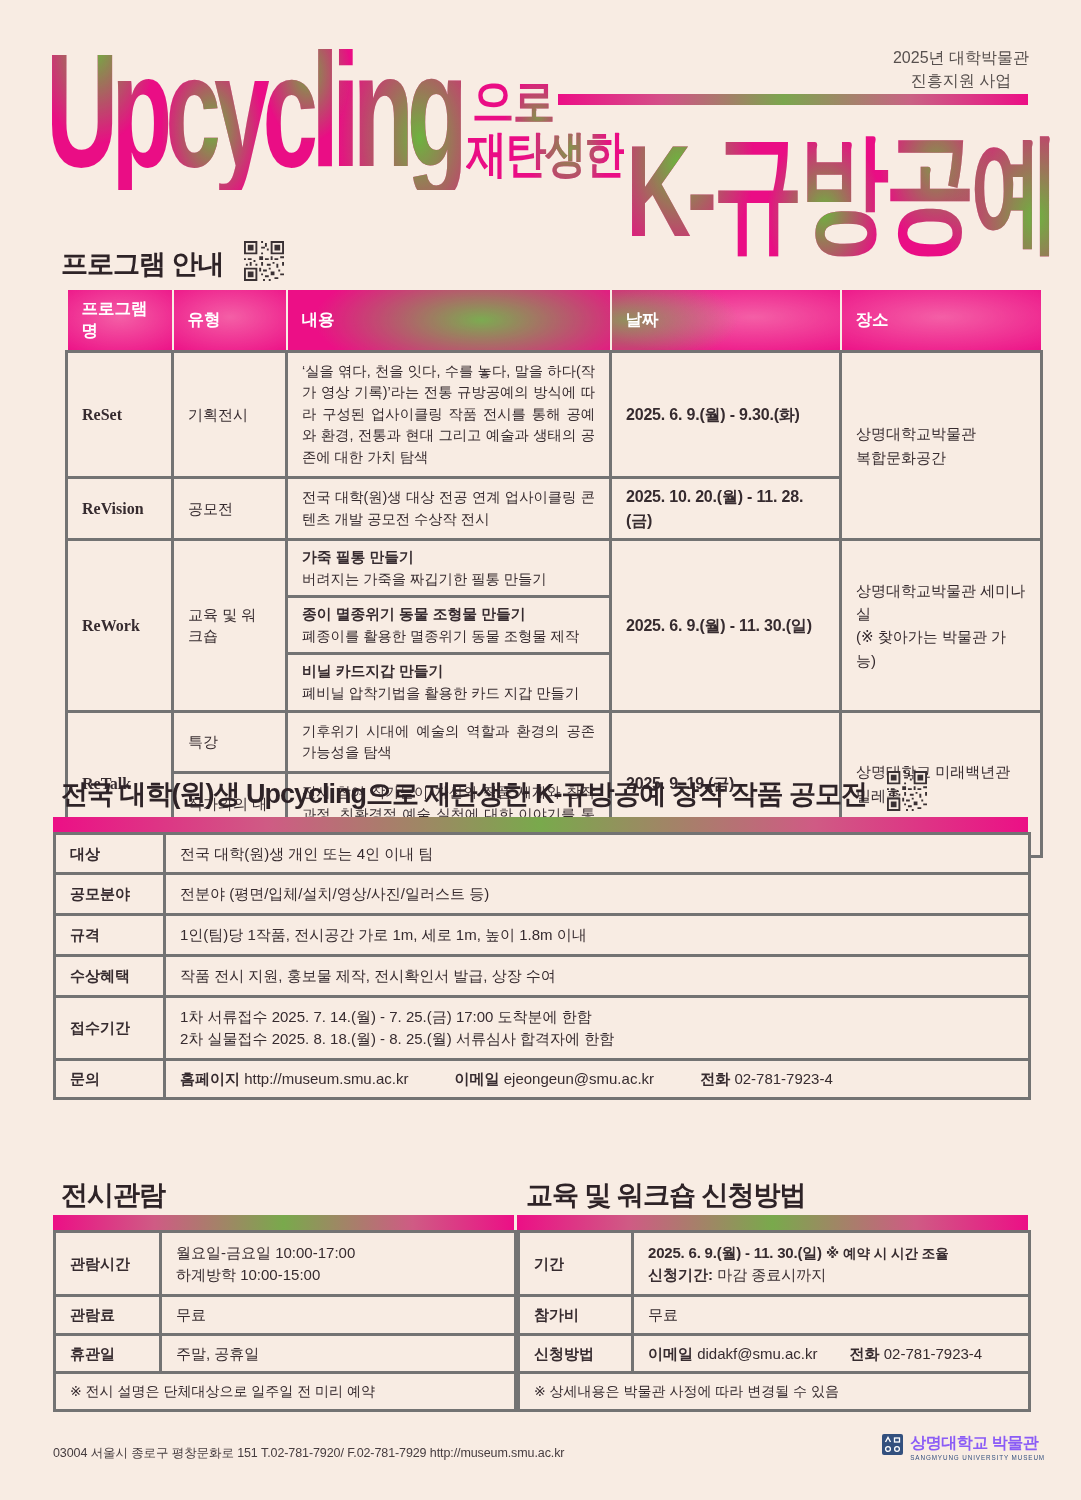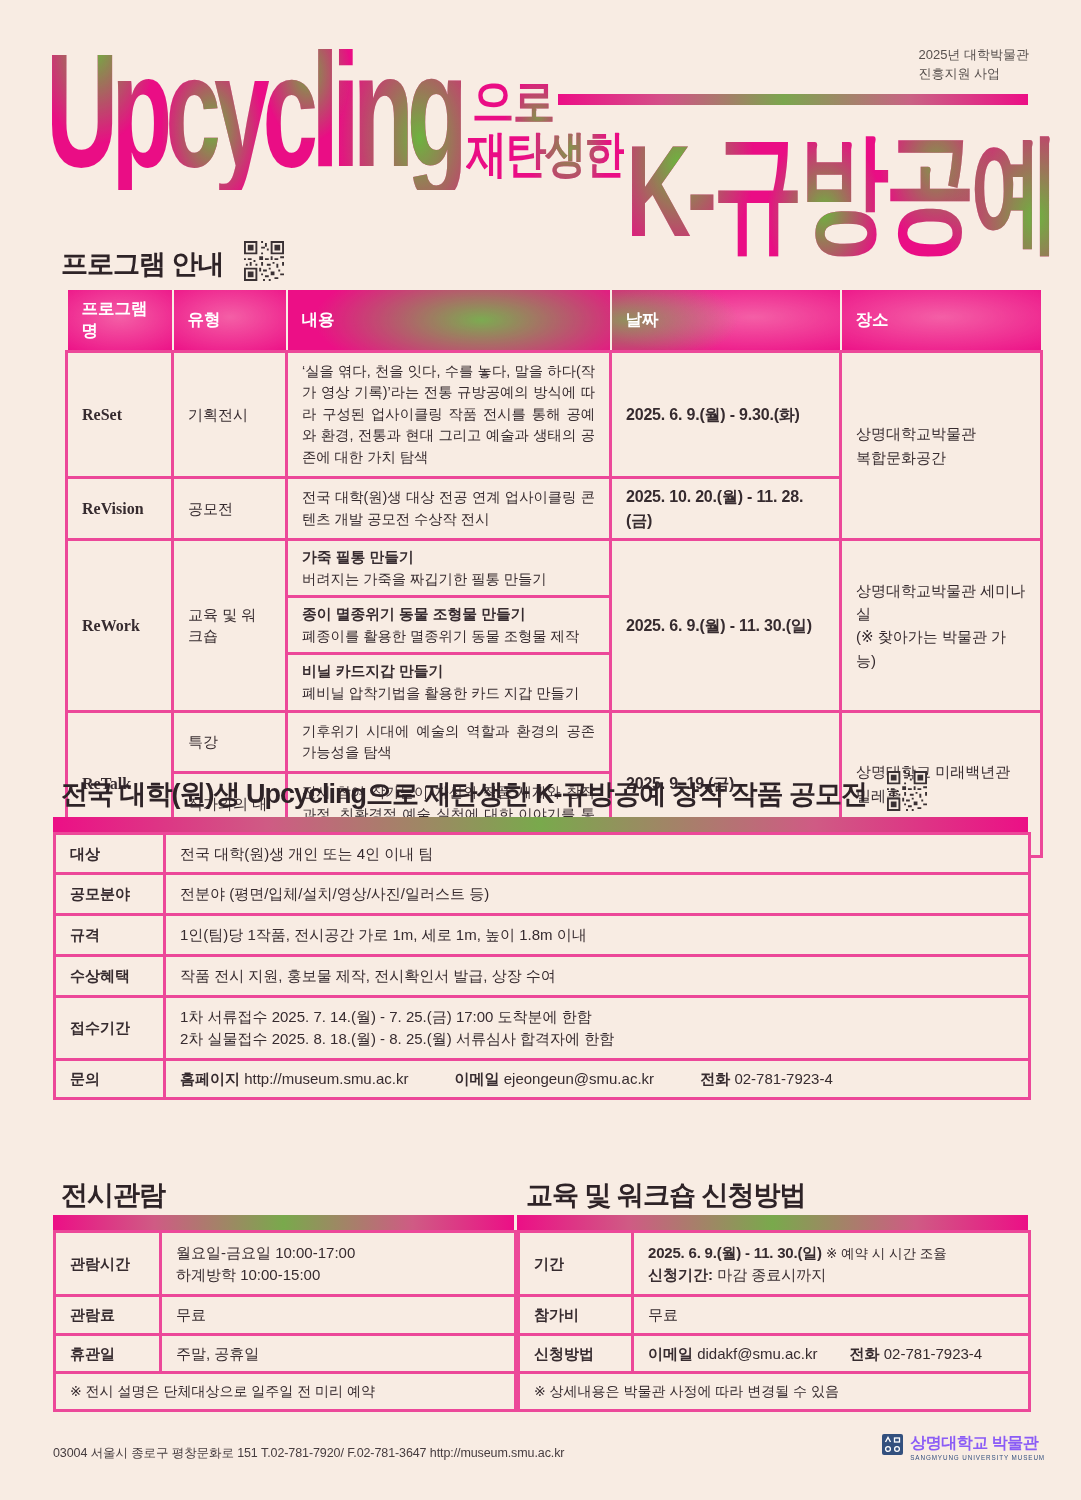--- a/index.html
+++ b/index.html
@@ -8,7 +8,7 @@
     font-family:"Liberation Sans","DejaVu Sans",sans-serif;color:#362b2f;
   }
   
-  .subsidy{position:absolute;top:46px;right:52px;text-align:left;font-size:13px;line-height:1.45;color:#57504e;}
+  .subsidy{position:absolute;top:46px;right:52px;text-align:center;font-size:16px;line-height:1.45;color:#57504e;}
   .grad-text{
     -webkit-background-clip:text;background-clip:text;color:transparent;
     line-height:1;white-space:nowrap;position:absolute;transform-origin:top left;font-weight:800;

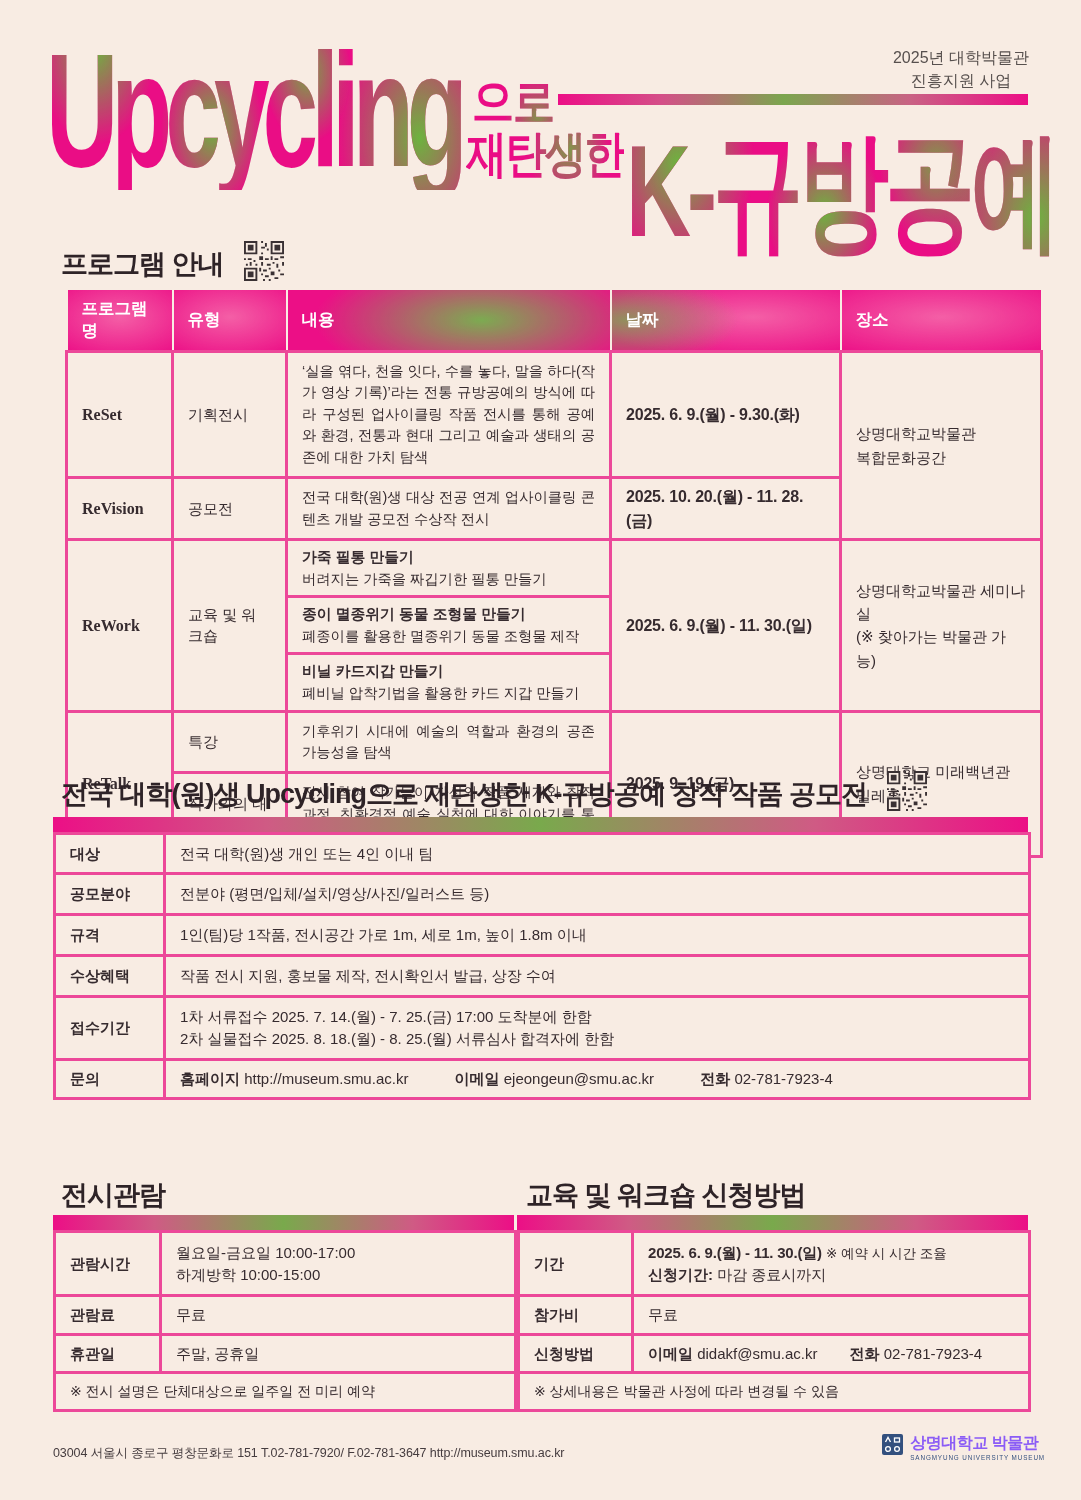--- a/index.html
+++ b/index.html
@@ -47,7 +47,7 @@
   .qr{width:40px;height:40px;flex:0 0 auto;}
   
   table{border-collapse:collapse;table-layout:fixed;background:#f8ece3;}
-  td{border:3px solid #ec4899;padding:6px 14px;vertical-align:middle;font-size:15px;line-height:1.45;}
+  td{border:3px solid #737373;padding:6px 14px;vertical-align:middle;font-size:15px;line-height:1.45;}
   th{border:2px solid #f8ece3;color:#fff;font-size:16.5px;font-weight:700;text-align:left;padding:8px 14px;
      background:radial-gradient(140% 130% at 50% 45%, #f45fa6 0%, rgba(244,95,166,0) 58%),#ec0f86;}
   th.th-green{background:radial-gradient(72% 140% at 60% 50%, #7cab51 0%, rgba(124,171,81,0) 72%),#ec0f86;}

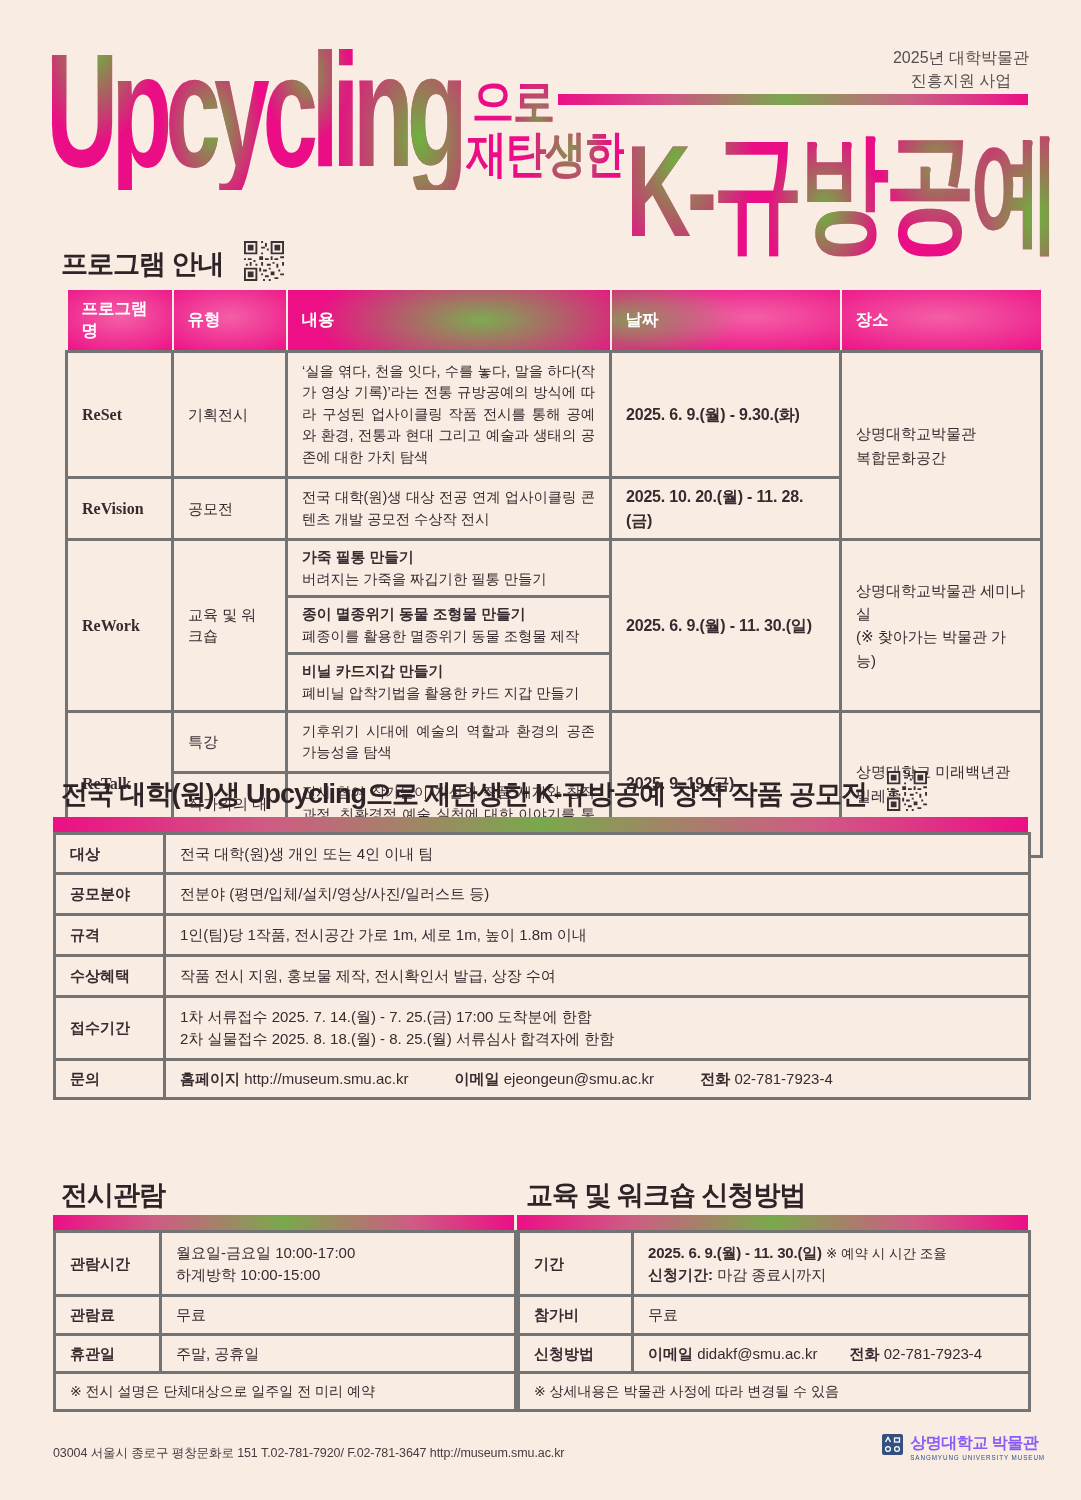--- a/index.html
+++ b/index.html
@@ -72,7 +72,7 @@
   .t4-wrap{position:absolute;left:517px;top:1215px;width:511px;}
   .sp{display:inline-block;width:42px;}
   .note-cell{font-size:14px;}
-  .small-note{font-size:13.5px;font-weight:400;}
+  .small-note{font-size:13.5px;font-weight:700;}
   .bold-inline{font-weight:700;}
   
   .footer-address{position:absolute;left:53px;top:1445px;font-size:12.5px;color:#453c3f;letter-spacing:-.1px;}

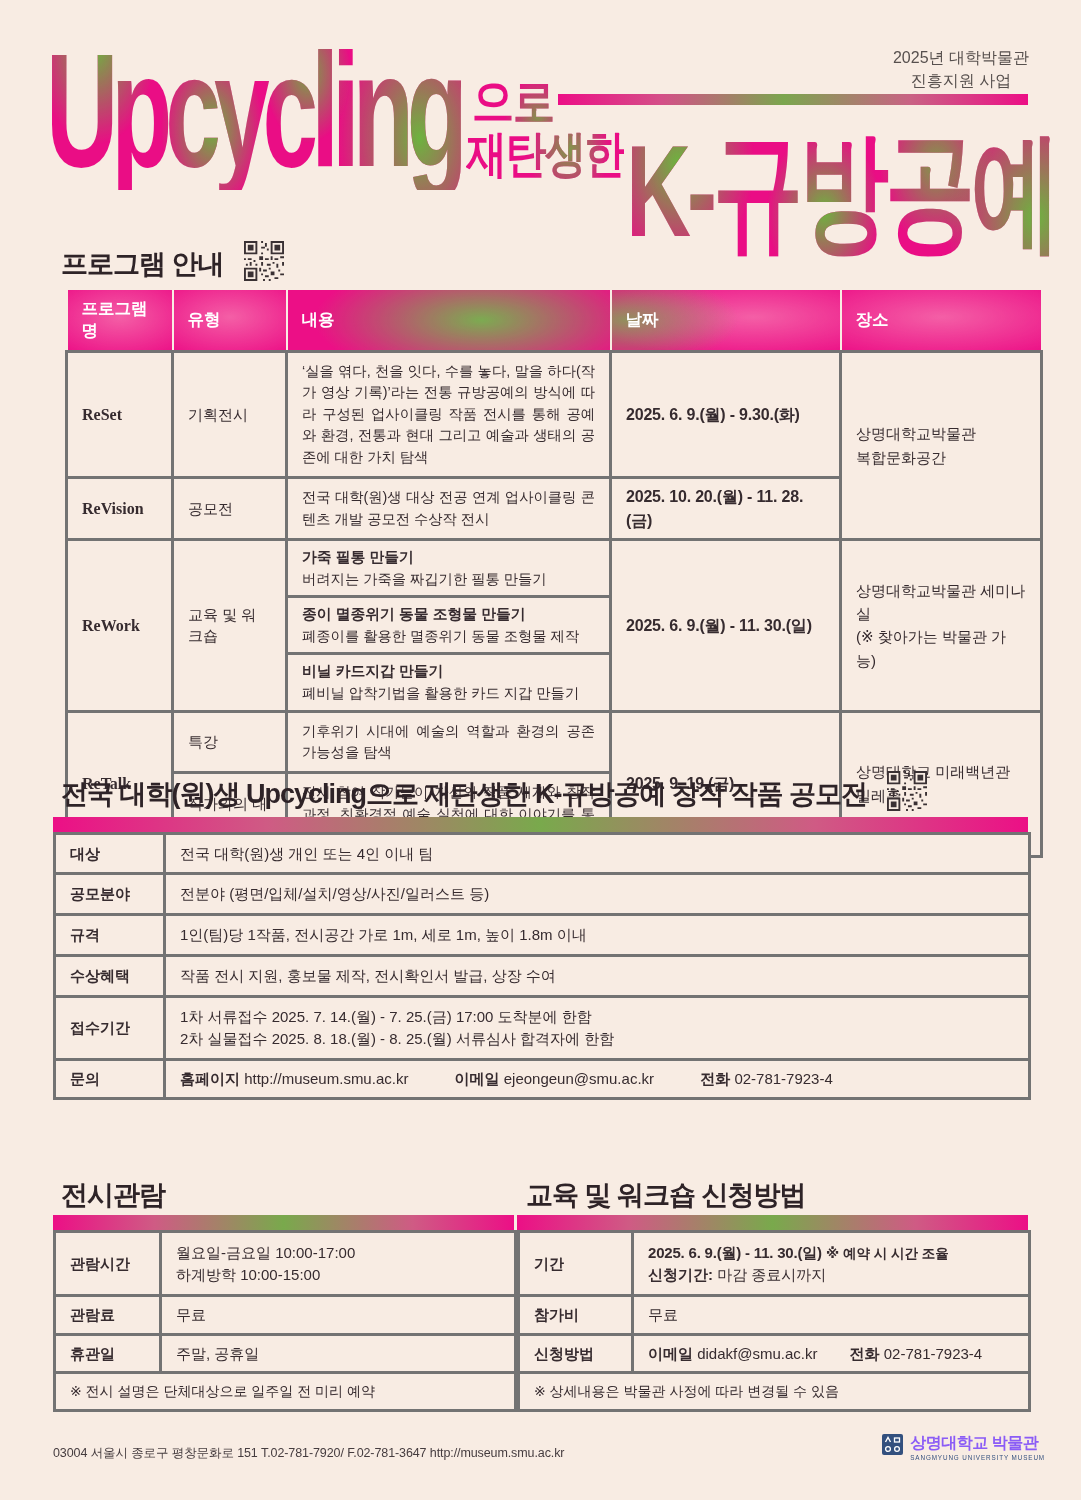--- a/index.html
+++ b/index.html
@@ -308,7 +308,7 @@
       </table>
   </div>
 
-  <div class="footer-address">03004 서울시 종로구 평창문화로 151   T.02-781-7920/ F.02-781-3647  http://museum.smu.ac.kr</div>
+  <div class="footer-address">03004 서울시 종로구 평창문화로 151   T.02-781-7920/ F.02-781-7929  http://museum.smu.ac.kr</div>
   <div class="footer-logo">
     <svg width="21" height="21" viewBox="0 0 21 21">
       <rect x="0" y="0" width="21" height="21" rx="2" fill="#33507e"></rect>

